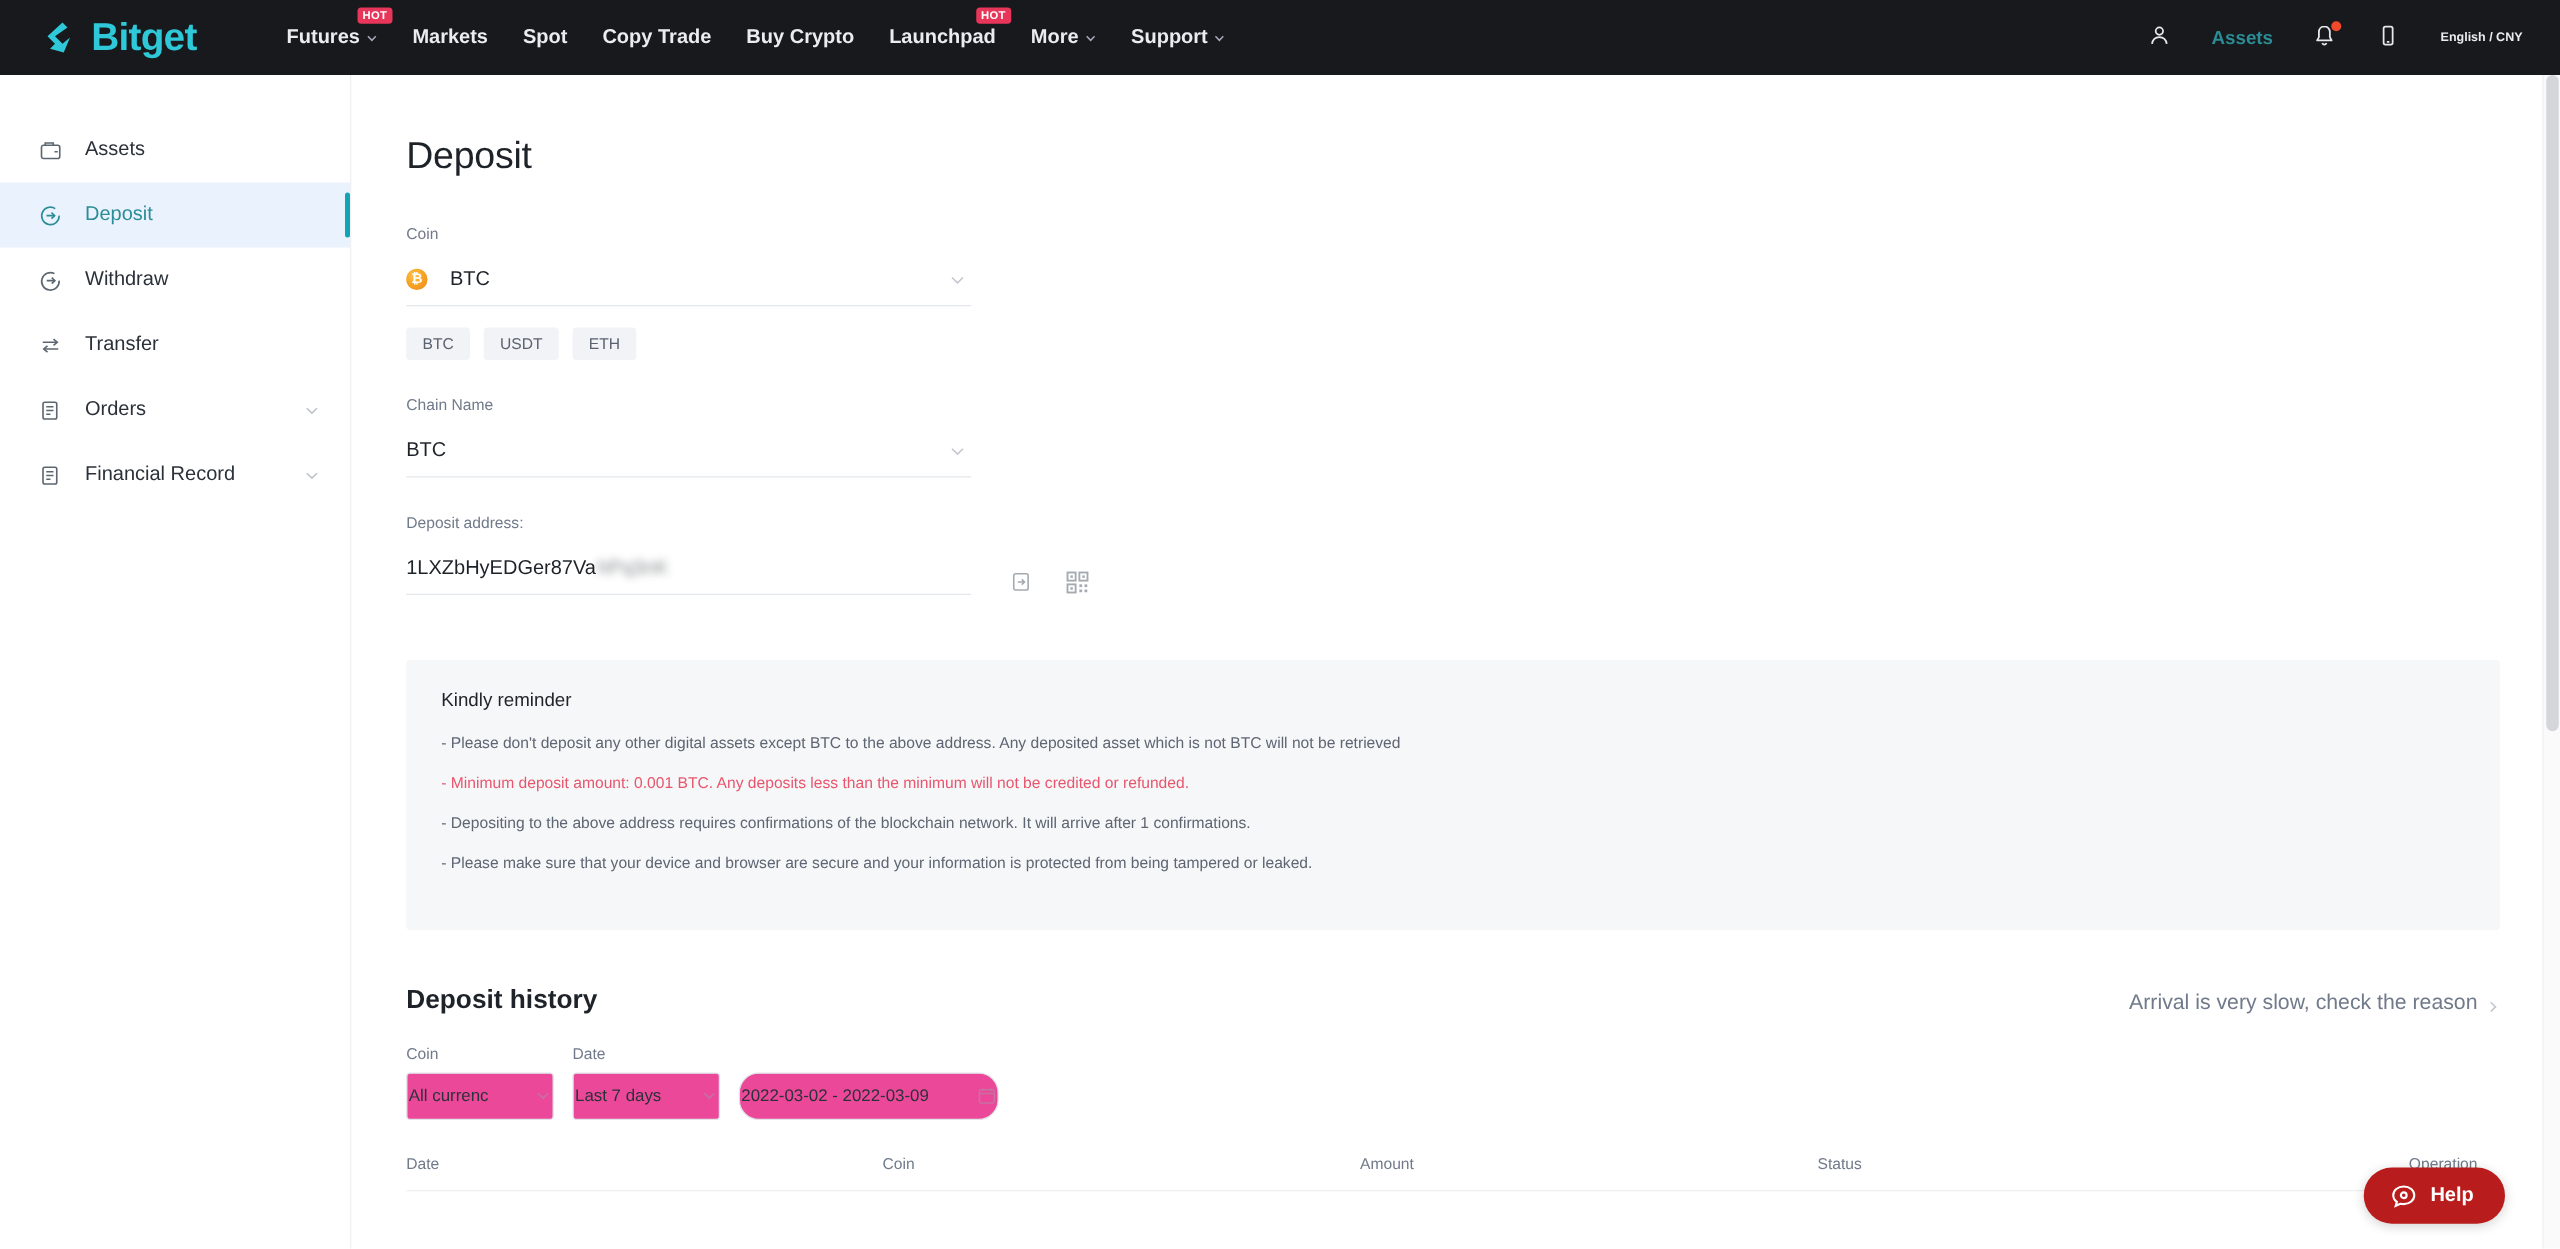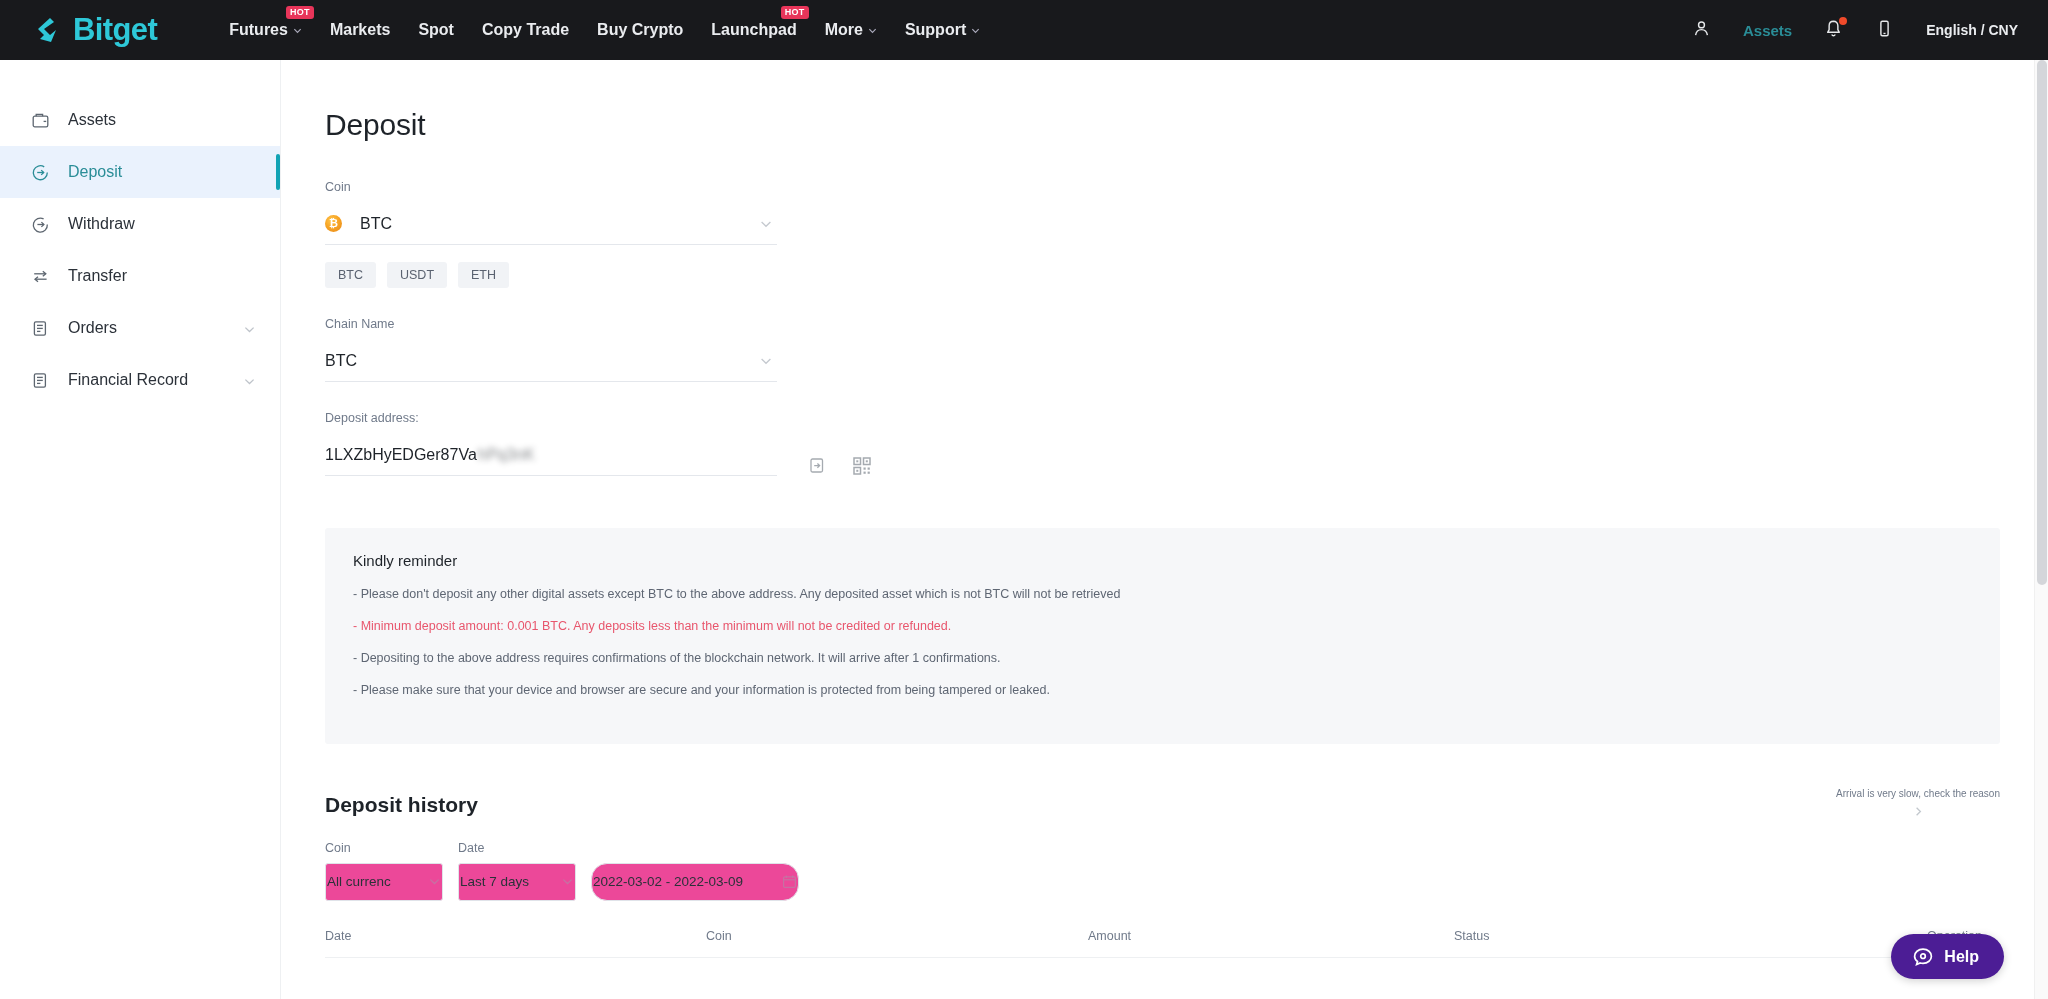--- a/index.html
+++ b/index.html
@@ -47,7 +47,7 @@
     color:#eaecef; font-size:14.5px; font-weight:600; white-space:nowrap;
   }
   .hr-item.assets { color:#2a8d97; font-size:15px; }
-  .hr-item.lang { font-size:14px; padding-right:6px;text-align:center; }
+  .hr-item.lang { font-size:10px; padding-right:6px;text-align:center; }
   .notif-dot {
     position:absolute; top:17px; right:12px;
     width:8px; height:8px; border-radius:50%; background:#f04a2a;

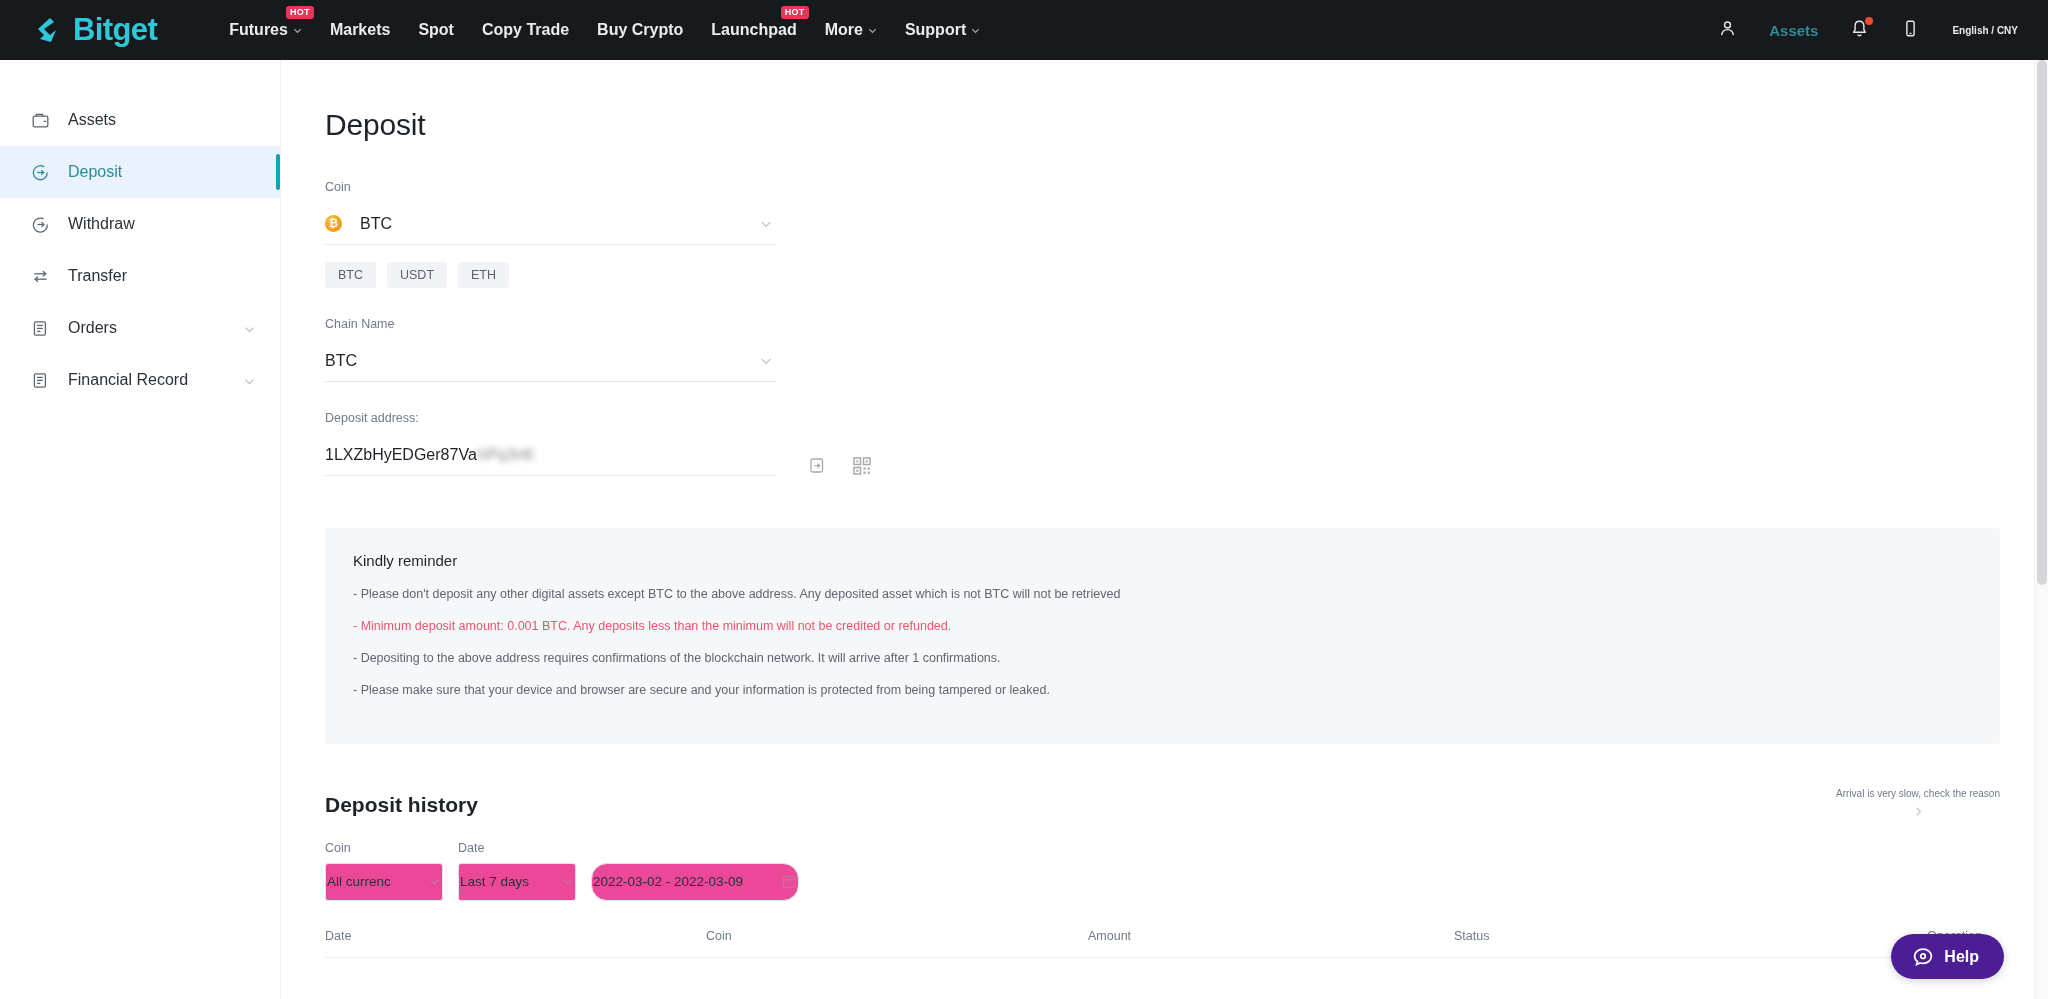--- a/index.html
+++ b/index.html
@@ -143,8 +143,8 @@
   }
   .hist-title { font-size:21px; font-weight:700; color:#1e2329; }
   .hist-link {
-    margin-left:auto; font-size:10px; color:#707a8a;
-    display:flex; align-items:center; gap:7px; cursor:pointer;flex-direction:column;
+    margin-left:auto; font-size:17px; color:#707a8a;
+    display:flex; align-items:center; gap:7px; cursor:pointer;
   }
   .hist-link-chev { width:11px; height:11px; opacity:.6; }
 

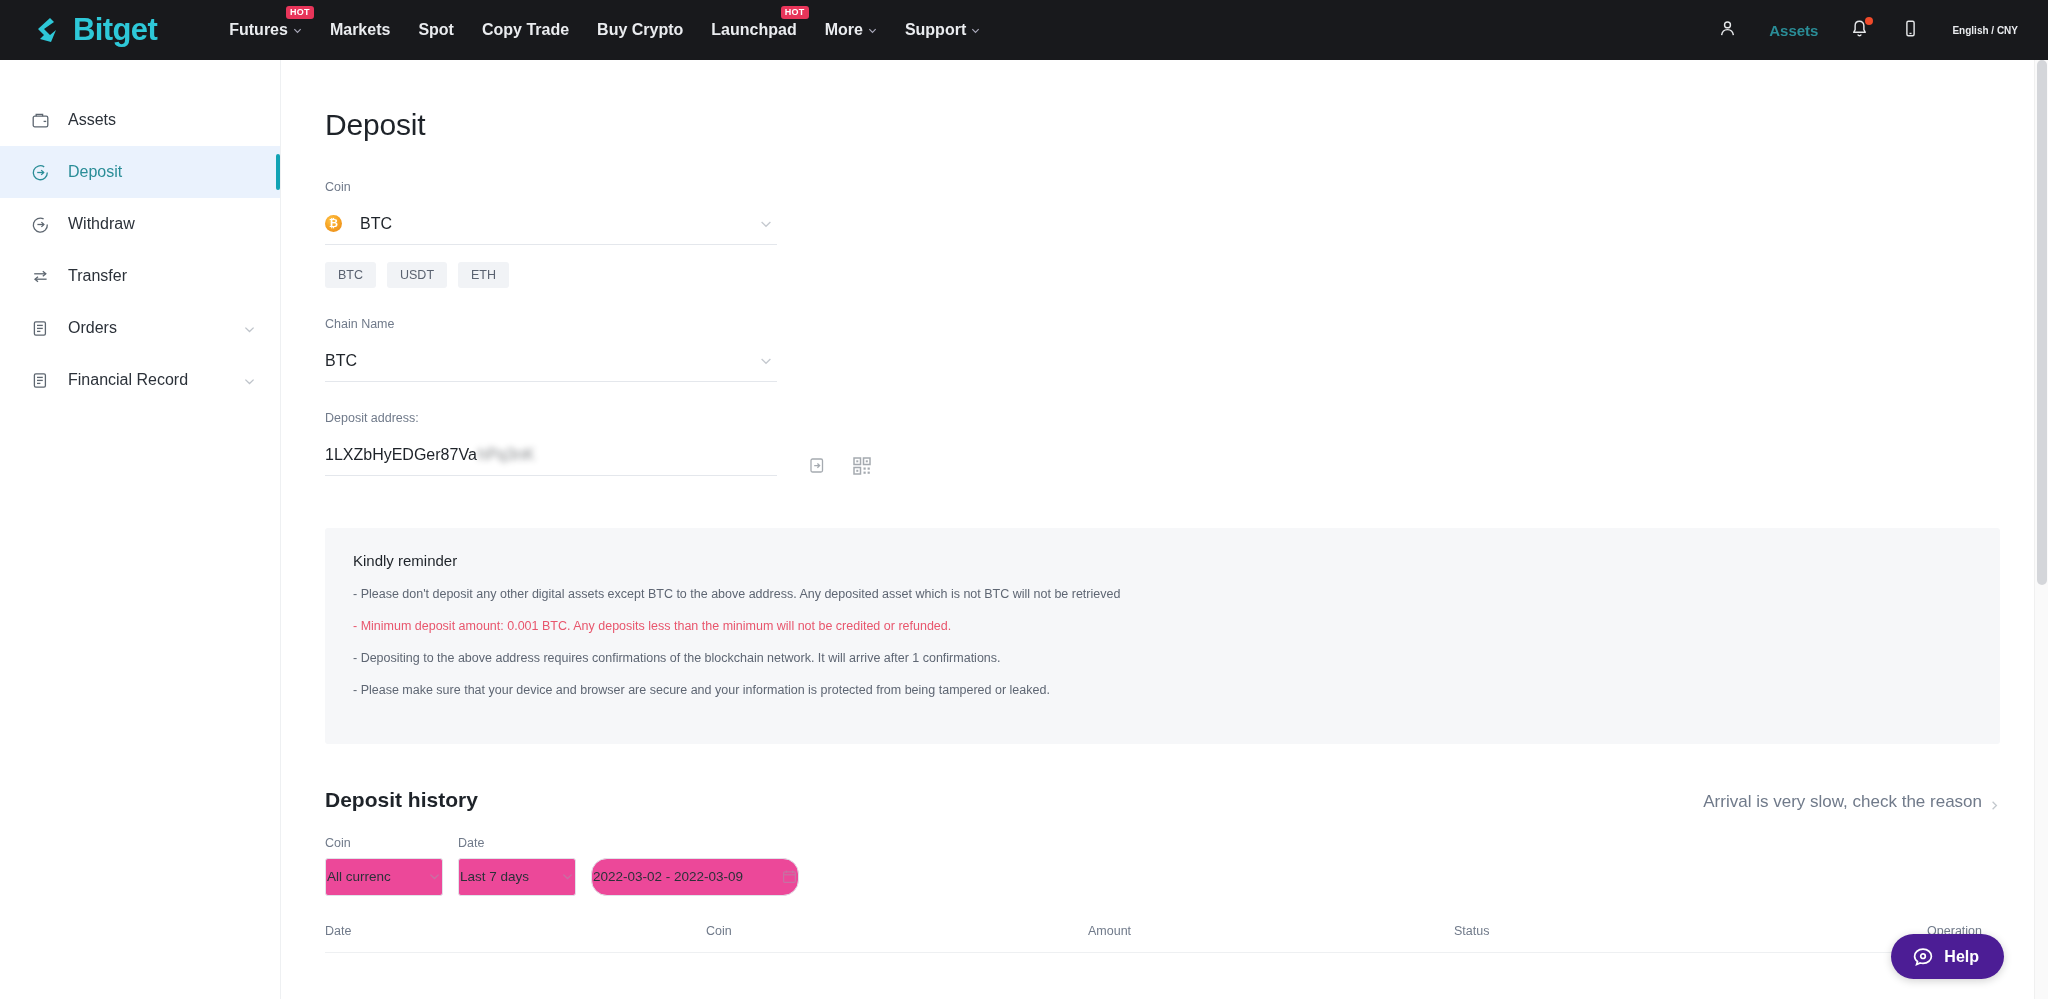--- a/index.html
+++ b/index.html
@@ -178,7 +178,7 @@
   
   .help-btn {
     position:absolute; right:44px; bottom:20px;
-    background:#4c1d95; color:#fff;
+    background:#b91c1c; color:#fff;
     height:45px; border-radius:23px;
     display:flex; align-items:center; gap:10px;
     padding:0 25px 0 21px; cursor:pointer;

